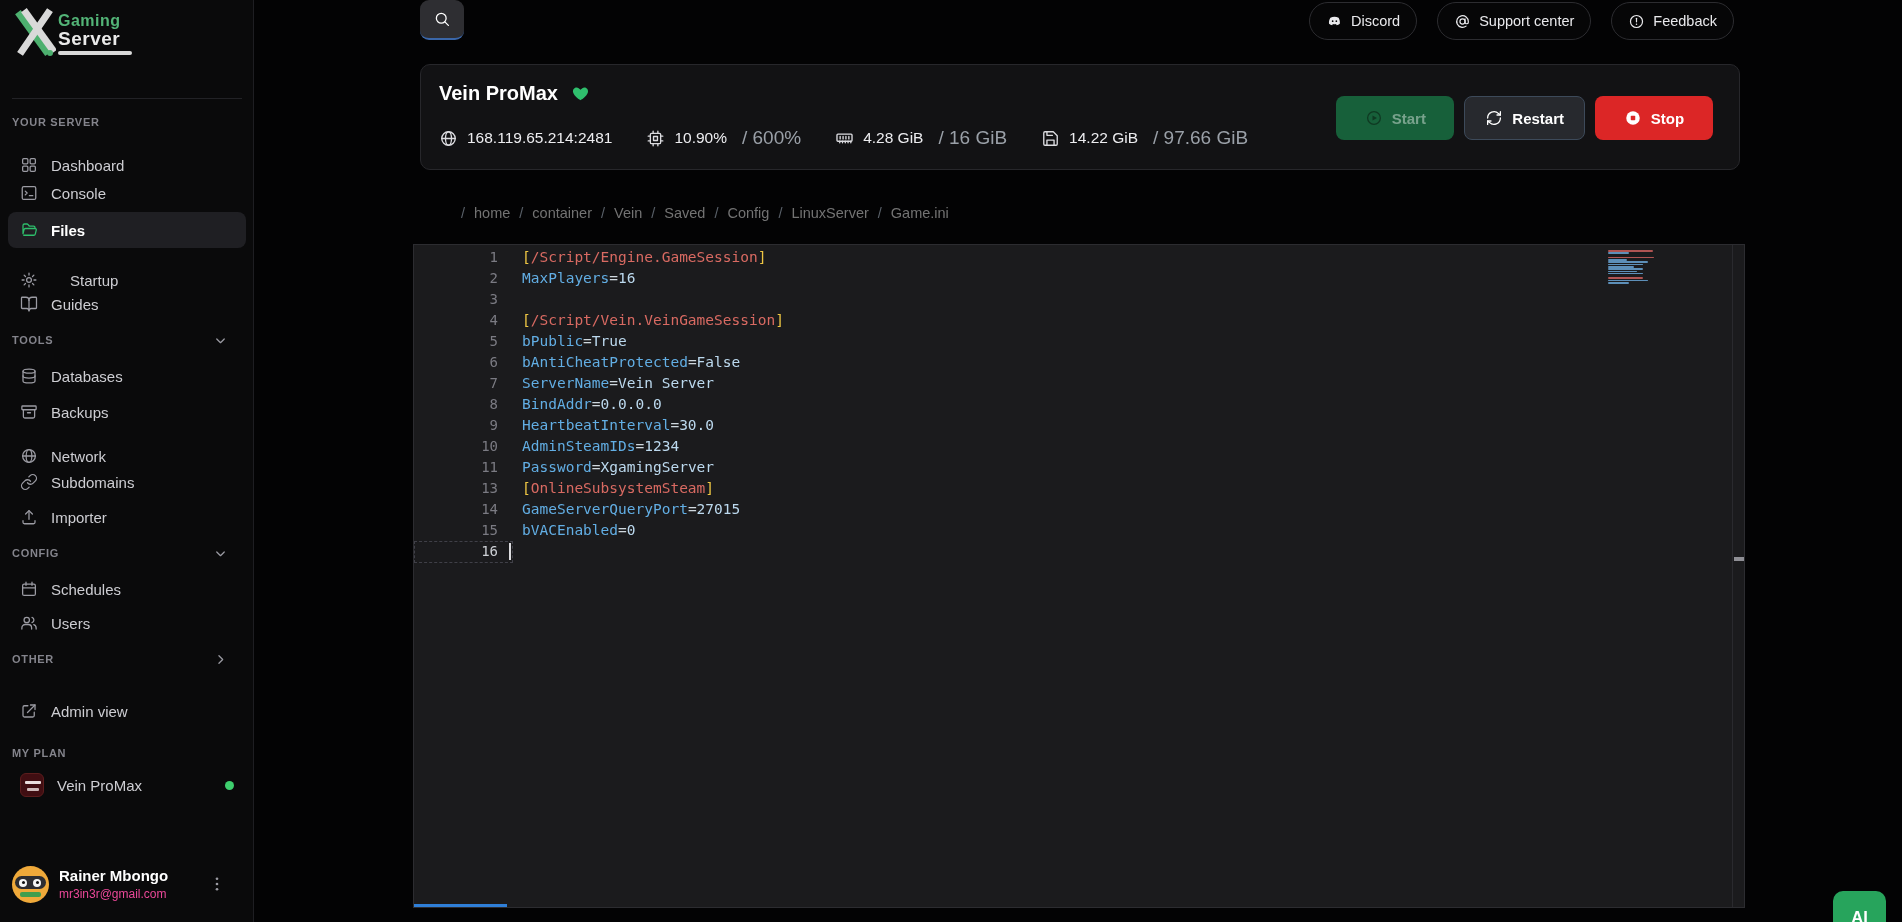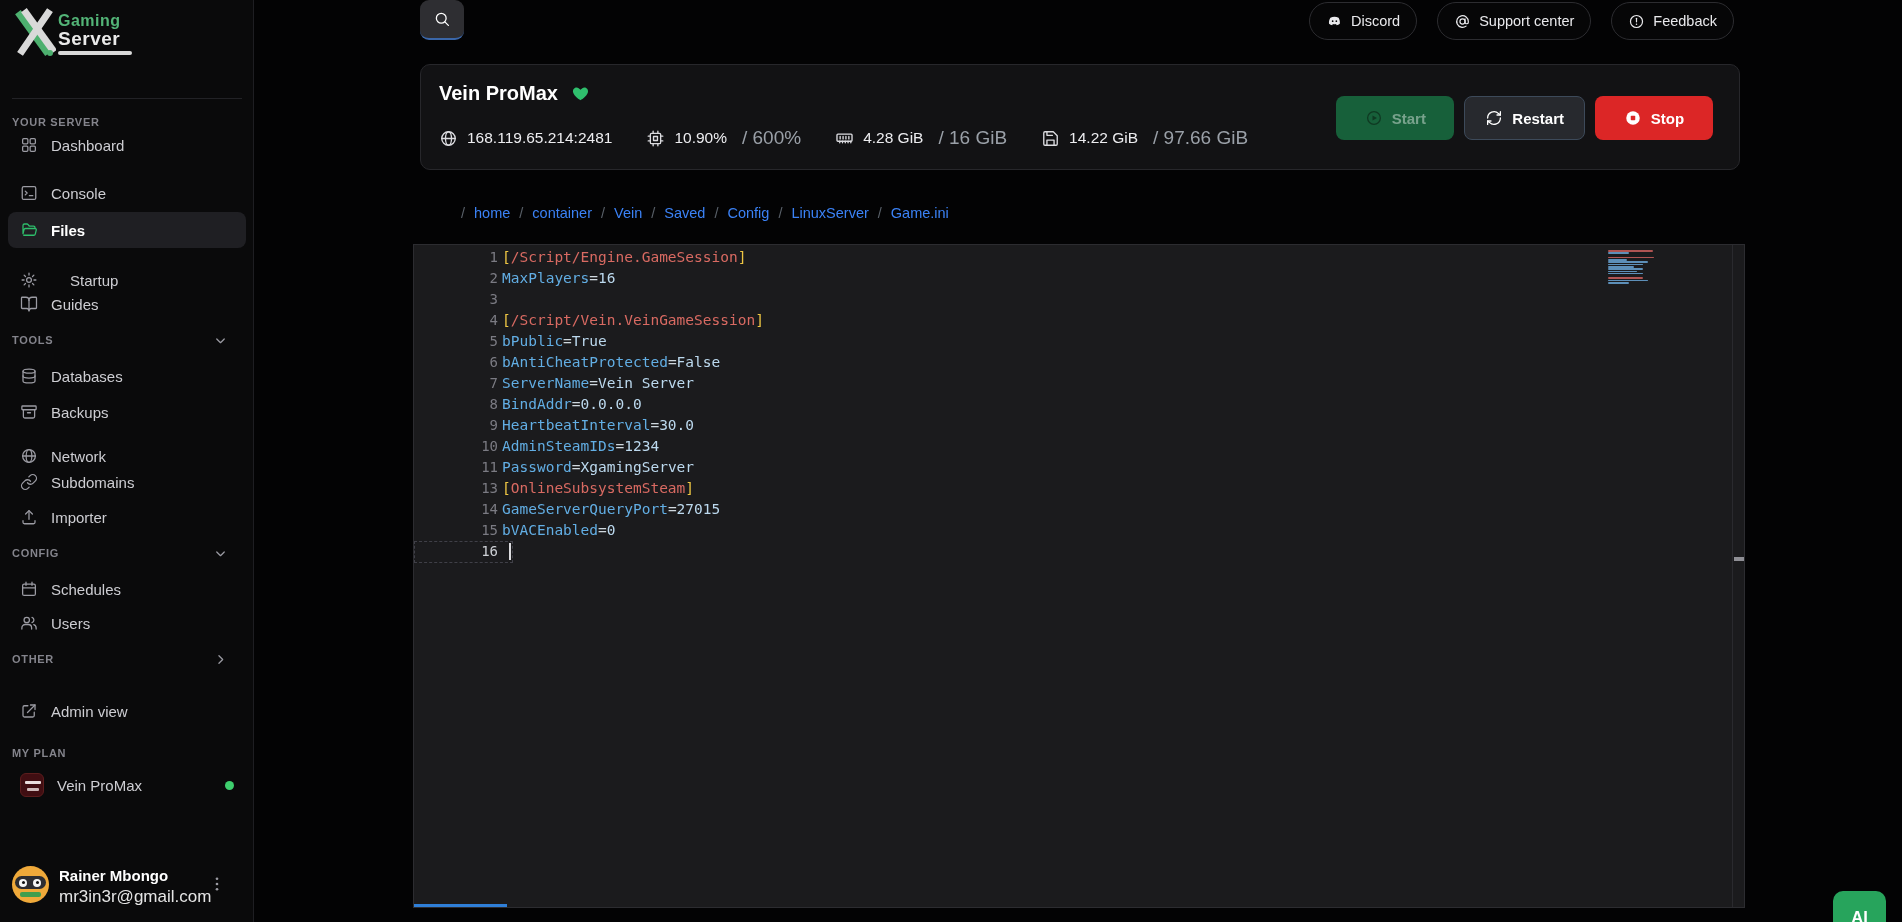--- a/index.html
+++ b/index.html
@@ -133,7 +133,7 @@
         <div class="side-label" style="top: 114px;">
           <span>YOUR SERVER</span>
         </div>
-        <div class="side-item" style="top: 127px; text-align: right;">
+        <div class="side-item" style="top: 147px; text-align: right;">
           <svg class="ic" viewBox="0 0 24 24">
             <rect x="3.5" y="3.5" width="7" height="7" rx="1.5"></rect>
             <rect x="13.5" y="3.5" width="7" height="7" rx="1.5"></rect>

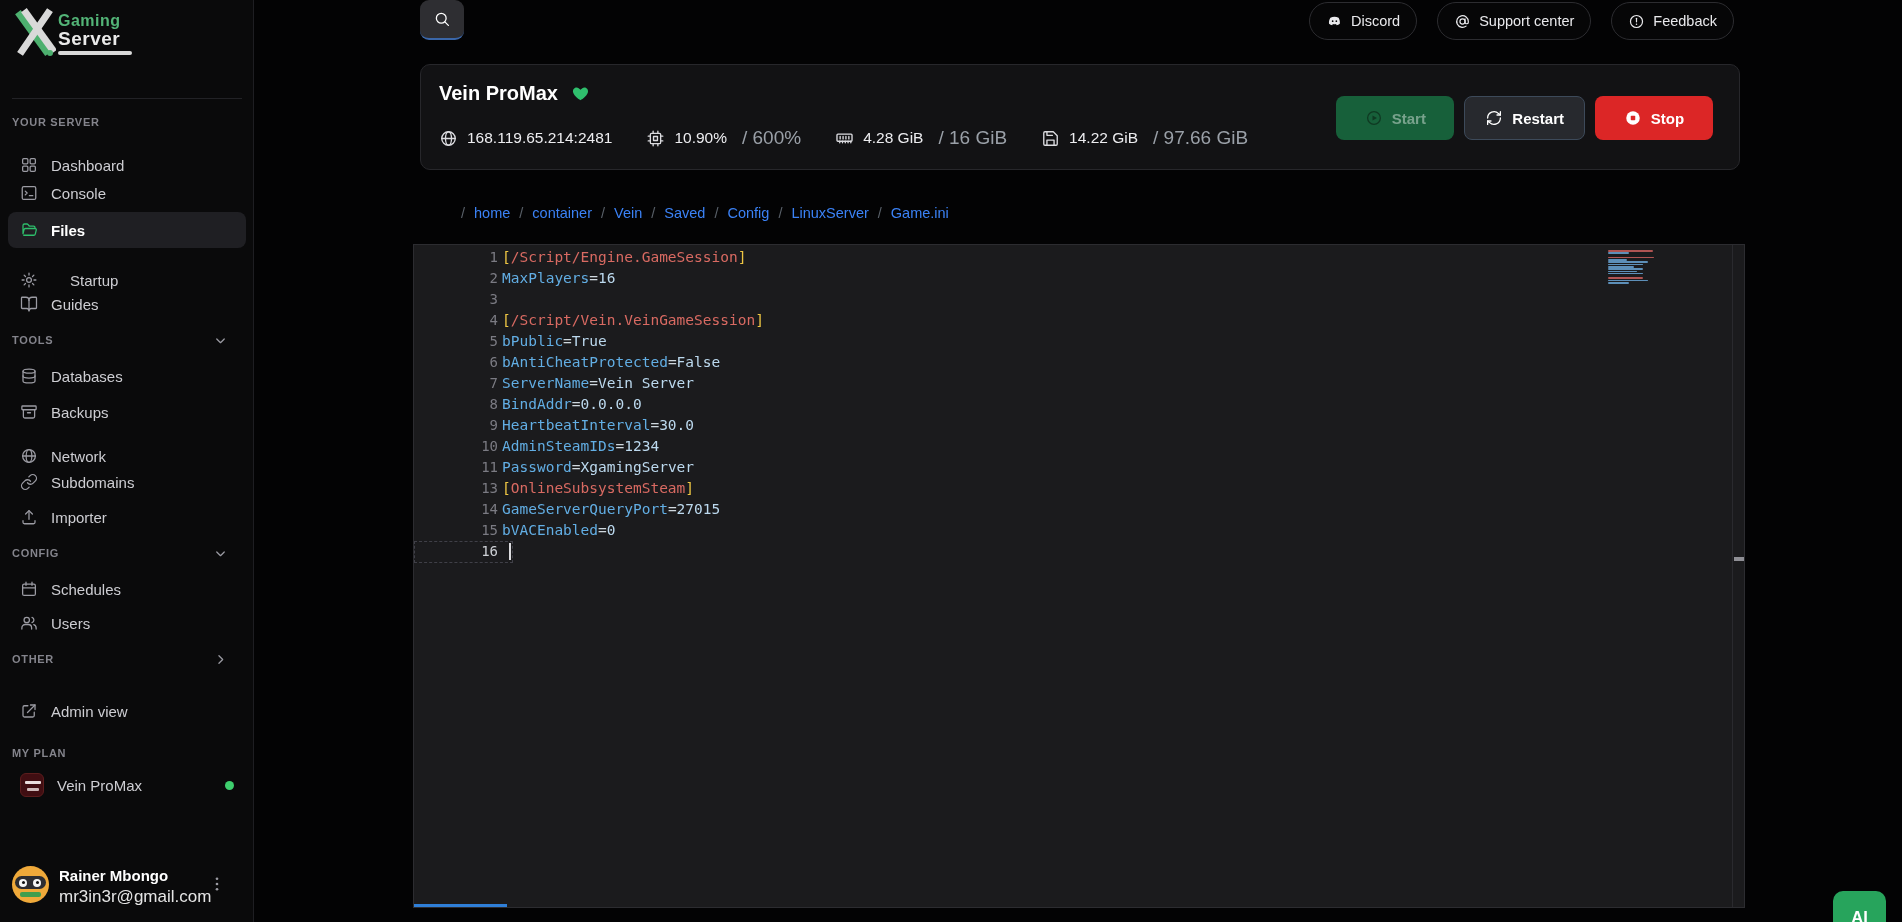--- a/index.html
+++ b/index.html
@@ -80,7 +80,7 @@
   #breadcrumb{position:absolute;left:461px;top:205px;display:flex;gap:9px;align-items:center;
               font-size:14.5px}
   #breadcrumb .sep{color:#596069}
-  #breadcrumb .crumb{color:#3b82f6;cursor:pointer}
+  #breadcrumb .crumb{color:#737373;cursor:pointer}
 
   
   #editor{position:absolute;left:413px;top:244px;width:1332px;height:664px;background:#1b1b1d;

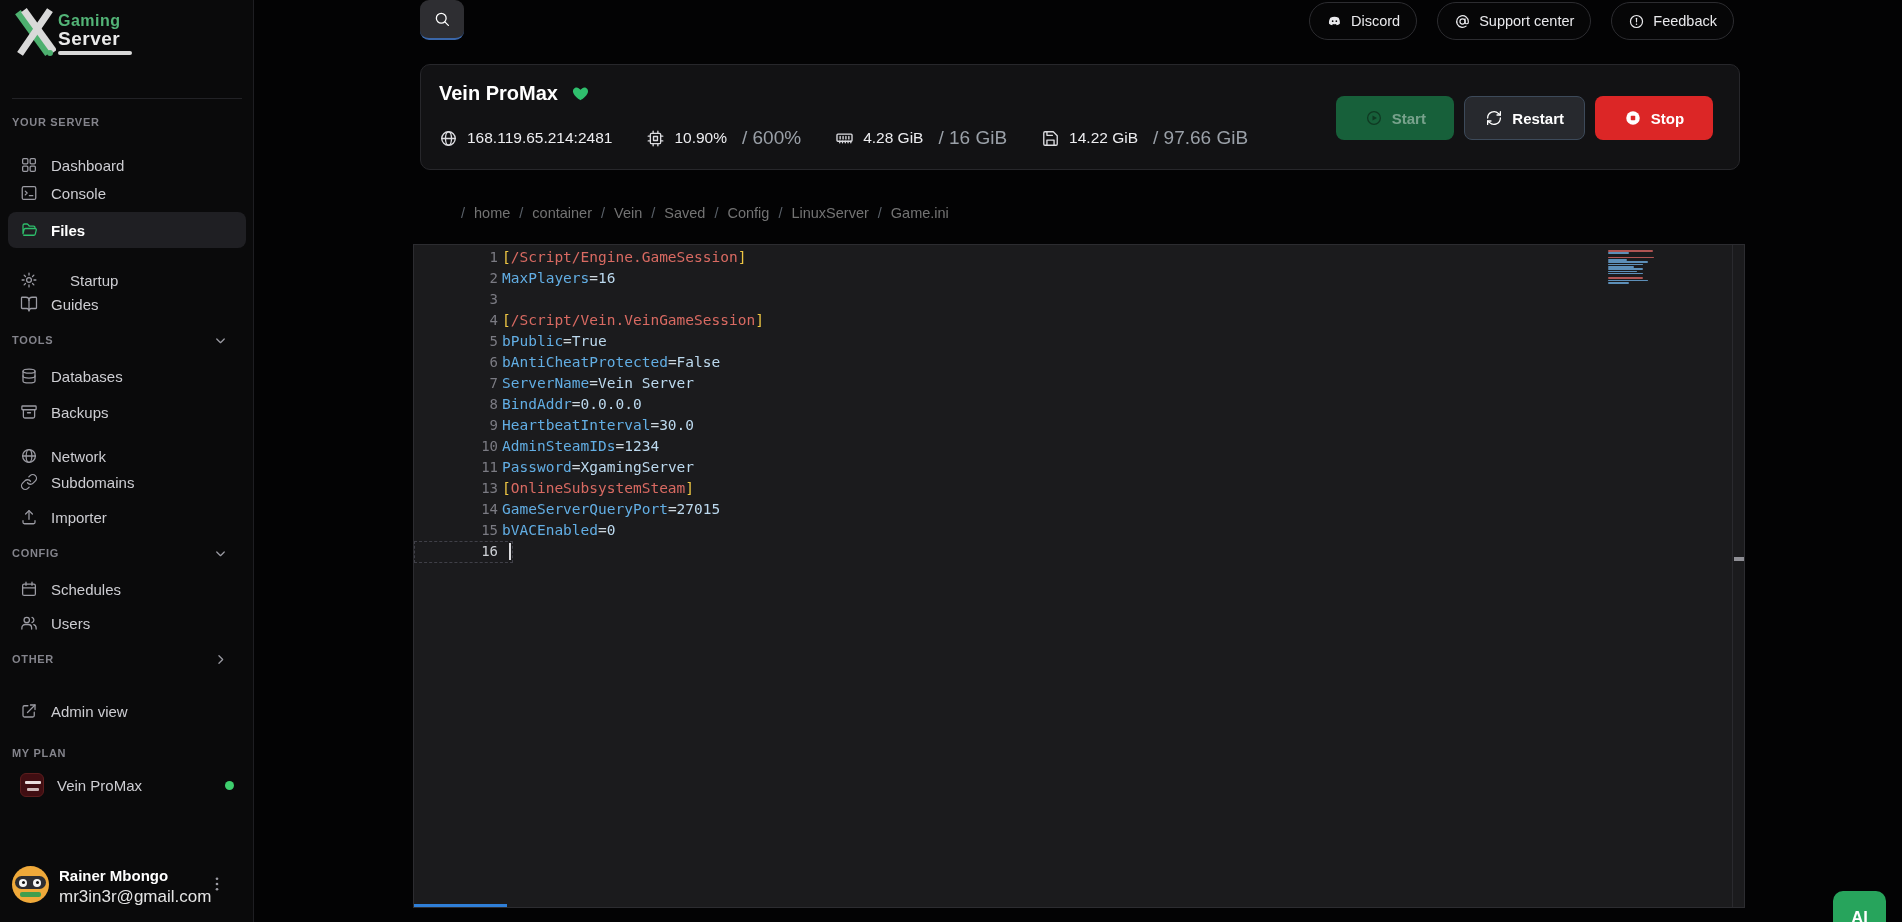--- a/index.html
+++ b/index.html
@@ -89,7 +89,7 @@
   .row{position:relative;display:flex;height:21px;line-height:21px;
        font-family:"DejaVu Sans Mono","Liberation Mono",monospace}
   .row .ln{width:84px;text-align:right;font-size:14px;color:#7b7b83;flex:none}
-  .row .code{margin-left:4px;font-size:14.5px;white-space:pre}
+  .row .code{margin-left:24px;font-size:14.5px;white-space:pre}
   .row.active .ln{color:#cdd0d5}
   .row.active::before{content:"";position:absolute;left:0;top:0;width:97px;height:20px;
                       border:1px dashed #404048;pointer-events:none}

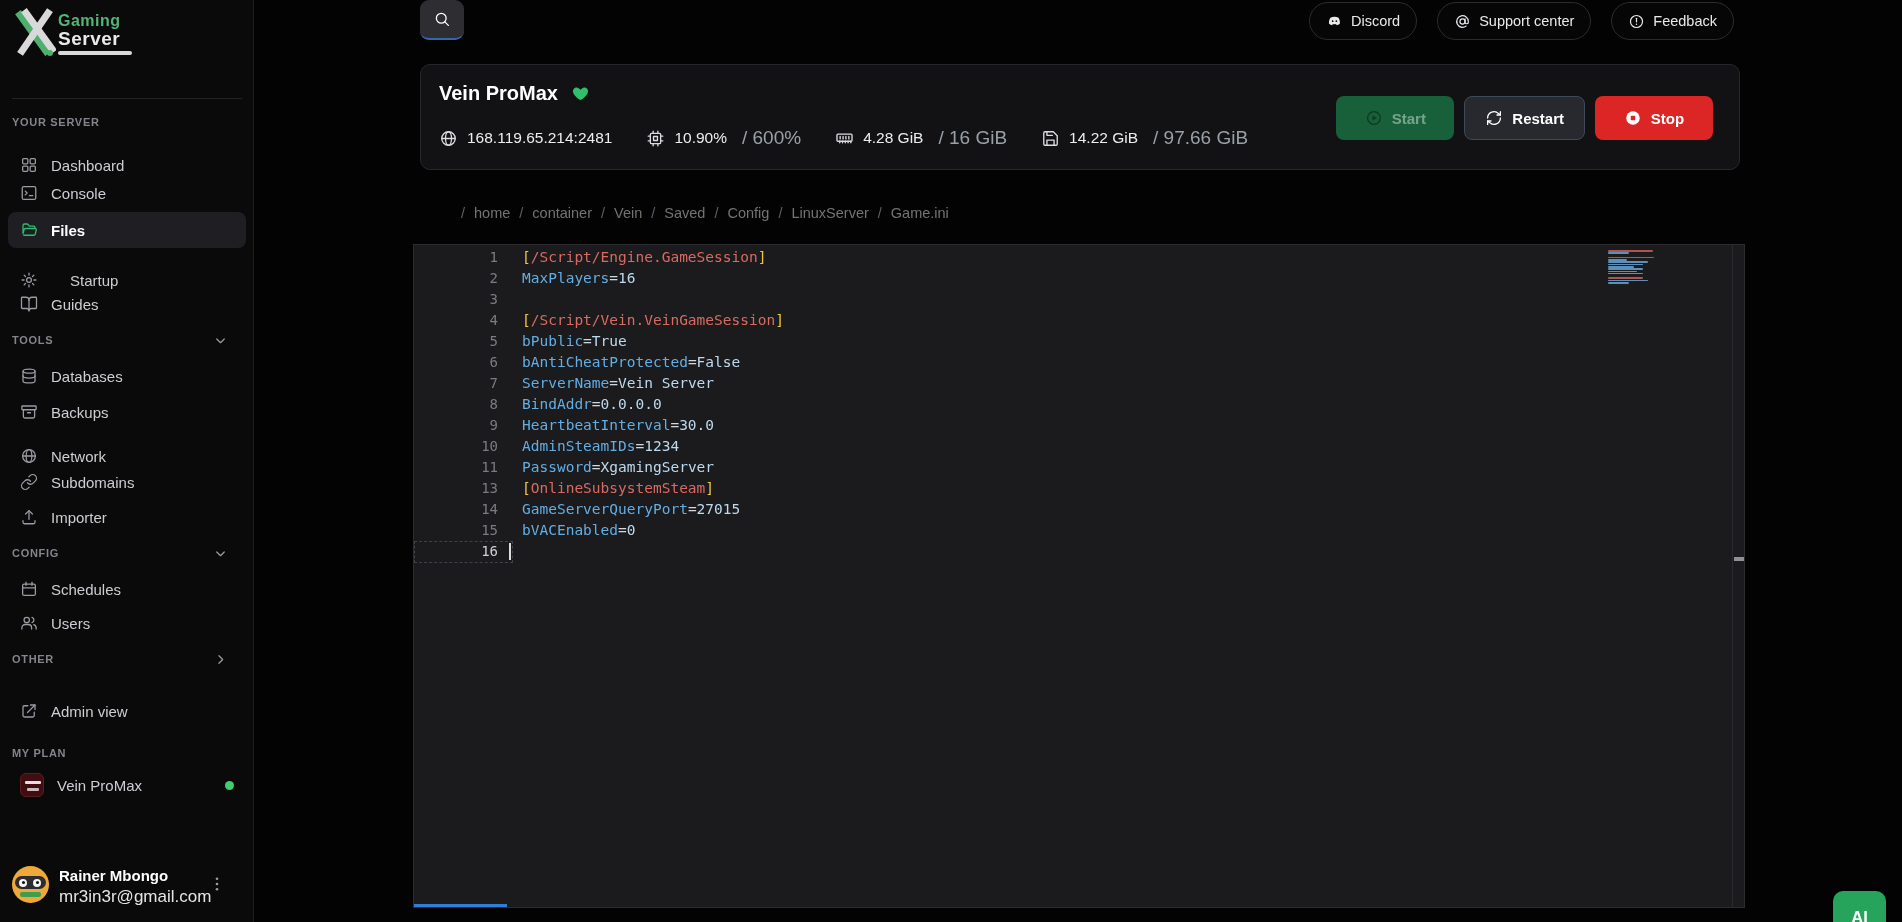--- a/index.html
+++ b/index.html
@@ -42,7 +42,7 @@
   .avatar .eye.l{left:7px}.avatar .eye.r{left:21px}
   .avatar .mouth{position:absolute;left:8px;right:8px;top:26px;height:5px;background:#3f9e4e;border-radius:2px}
   .u-name{position:absolute;left:59px;top:9px;font-size:15px;font-weight:bold;color:#fff}
-  .u-mail{position:absolute;left:59px;top:29px;font-size:17px;color:#e5e5e5}
+  .u-mail{position:absolute;left:59px;top:29px;font-size:12px;color:#ec4899}
   #user-menu{position:absolute;left:208px;top:17px;width:20px;height:20px;color:#9a9aa2;cursor:pointer}
 
   

